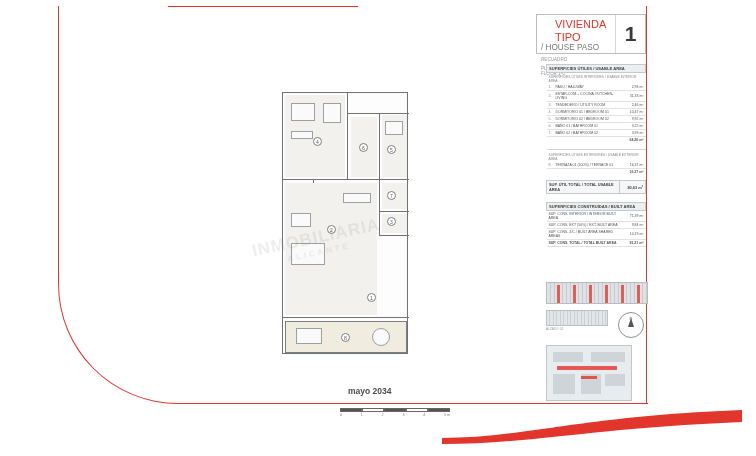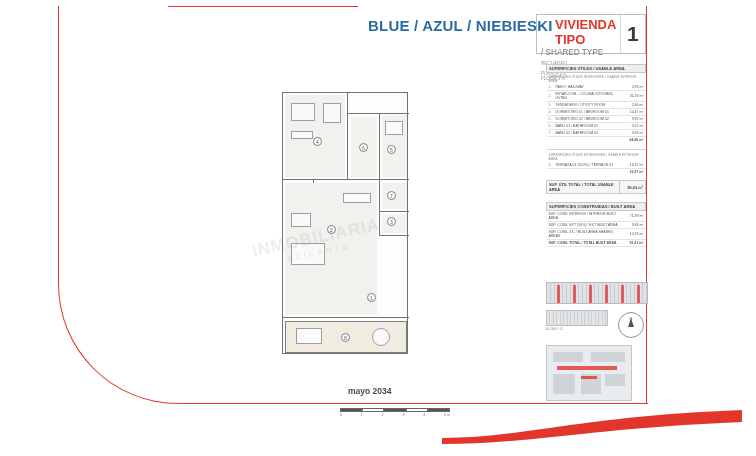--- a/index.html
+++ b/index.html
@@ -212,11 +212,6 @@
   <div class="red-bottom-line"></div>
   <div class="red-right-vert"></div>
 
-  <div class="title-block">
-    <div>
-      <div class="title-main">BLUE / AZUL / NIEBIESKI</div>
-    </div>
-  </div>
 
   <div class="type-box">
     <div class="type-labels">

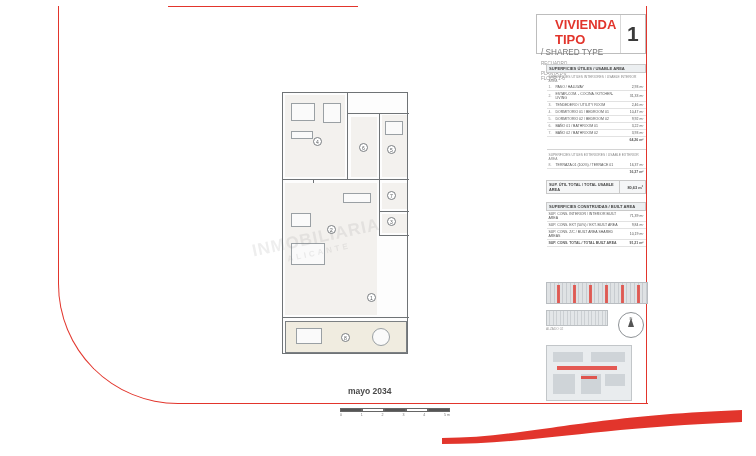--- a/index.html
+++ b/index.html
@@ -76,7 +76,7 @@
     padding: 3px 4px 0 4px;
     line-height: 1.15;
   }
-  .type-labels .l1 { font-size: 13px; font-weight: bold; color: #e2352c; padding-left: 14px; }
+  .type-labels .l1 { font-size: 11px; font-weight: normal; color: #e2352c; padding-left: 14px; }
   .type-labels .l2 { font-size: 8.2px; color: #777; }
   .type-labels .l3 { font-size: 4.6px; color: #999; margin-top: 4px; }
   .type-labels .l4 { font-size: 4.6px; color: #999; }

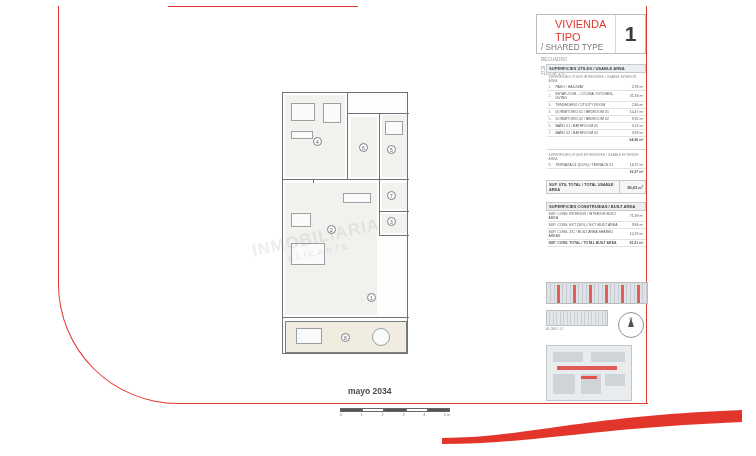--- a/index.html
+++ b/index.html
@@ -216,7 +216,7 @@
   <div class="type-box">
     <div class="type-labels">
       <div class="l1">VIVIENDA TIPO</div>
-      <div class="l2">/ SHARED TYPE</div>
+      <div class="l2">/ HOUSE PASO</div>
       <div class="l3">RECUADRO</div>
       <div class="l3">PLANTA 1-6</div>
       <div class="l4">FLOOR 1-6</div>

